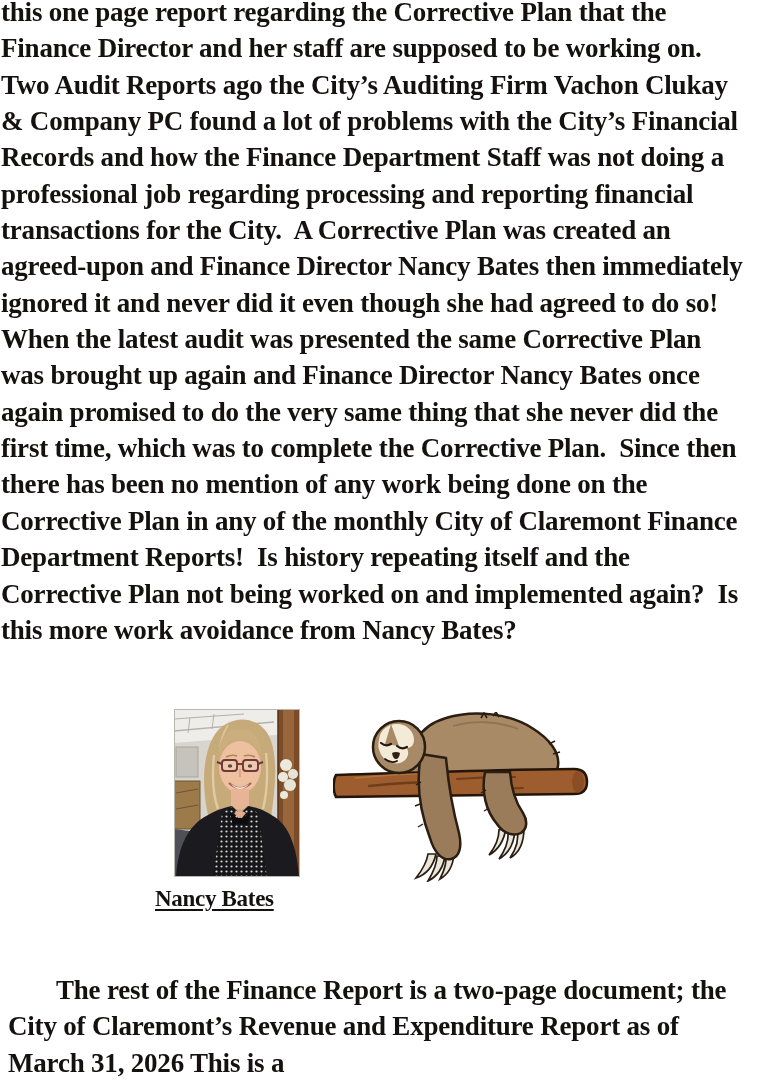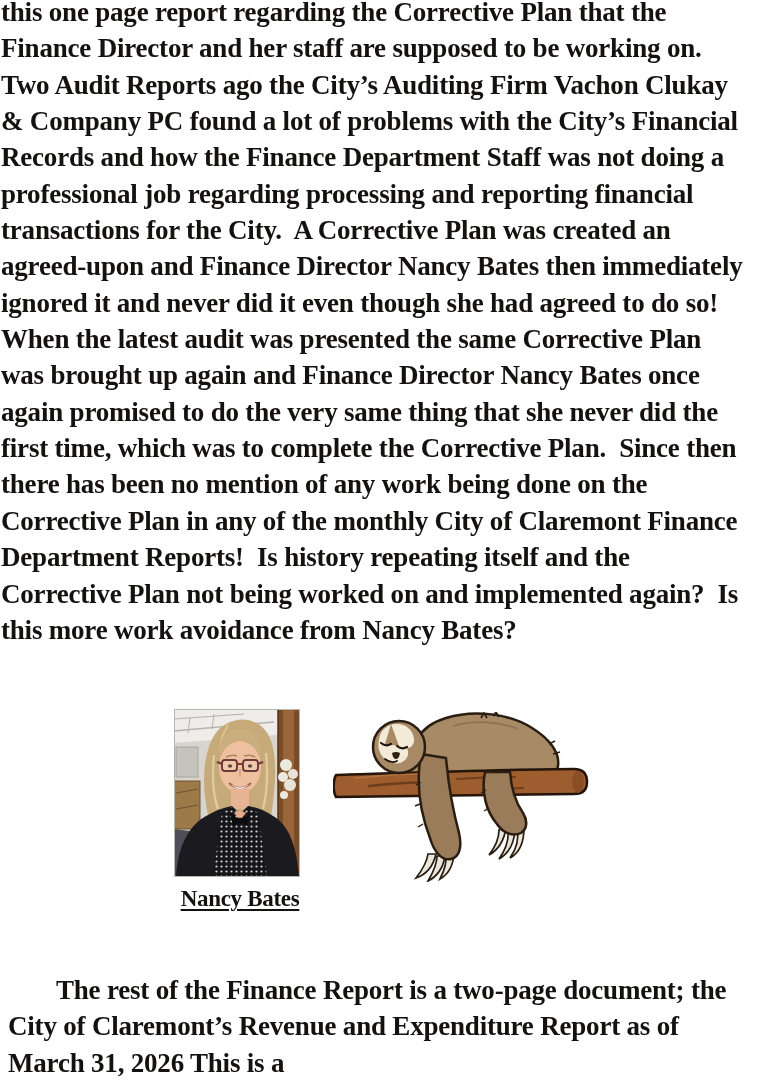--- a/index.html
+++ b/index.html
@@ -36,7 +36,7 @@
     left: 155px; top: 885px;
     width: 170px;
     margin: 0;
-    text-align: center;
+    text-align: left;
     font-family: "Liberation Serif", serif;
     font-weight: 700;
     font-size: 23px;

